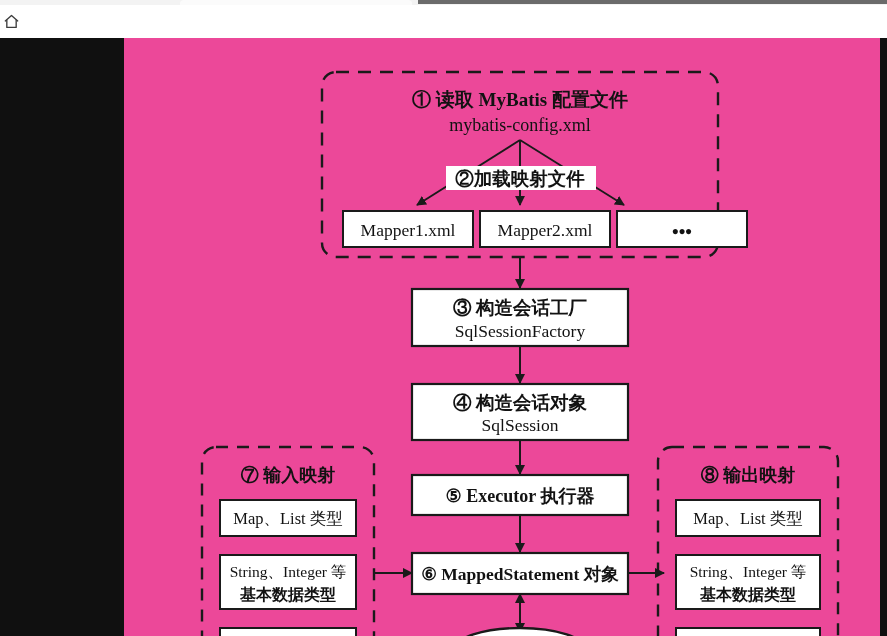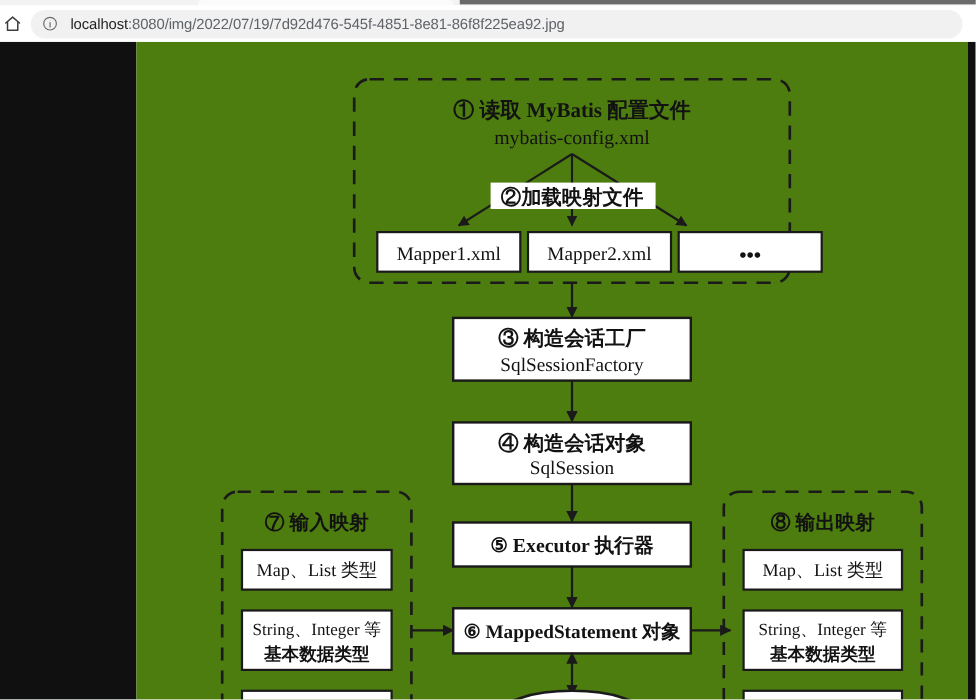--- a/index.html
+++ b/index.html
@@ -108,16 +108,6 @@
       </span>
     </div>
 
-    <div id="address-bar">
-      <span id="info-icon">
-        <svg width="15" height="15" viewBox="0 0 24 24" fill="none" stroke="#6b6b6b" stroke-width="1.7">
-          <circle cx="12" cy="12" r="9.2"></circle>
-          <line x1="12" y1="10.6" x2="12" y2="17" stroke-linecap="round"></line>
-          <circle cx="12" cy="7.3" r="0.35" fill="#6b6b6b" stroke="none"></circle>
-        </svg>
-      </span>
-      <span id="url-text"><span class="host">localhost</span><span class="path">:8080/img/2022/07/19/7d92d476-545f-4851-8e81-86f8f225ea92.jpg</span></span>
-    </div>
 
   </div>
 </div>

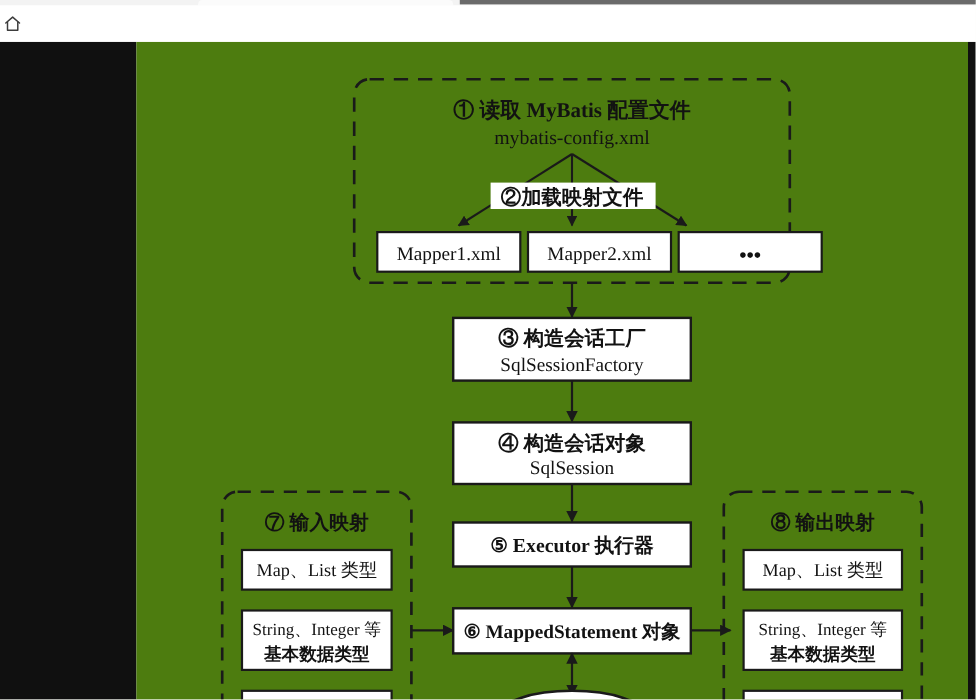--- a/index.html
+++ b/index.html
@@ -79,7 +79,7 @@
   }
   #diagram-image {
     position: absolute; left: 124px; top: 0; width: 756px; height: 598px;
-    background: #4d7c0f;
+    background: #ec4899;
   }
   #diagram-svg { display: block; }
 

